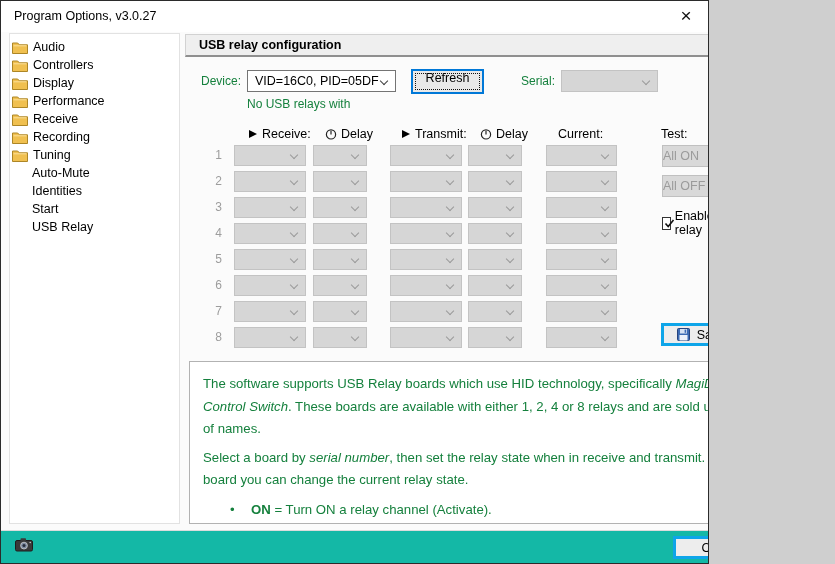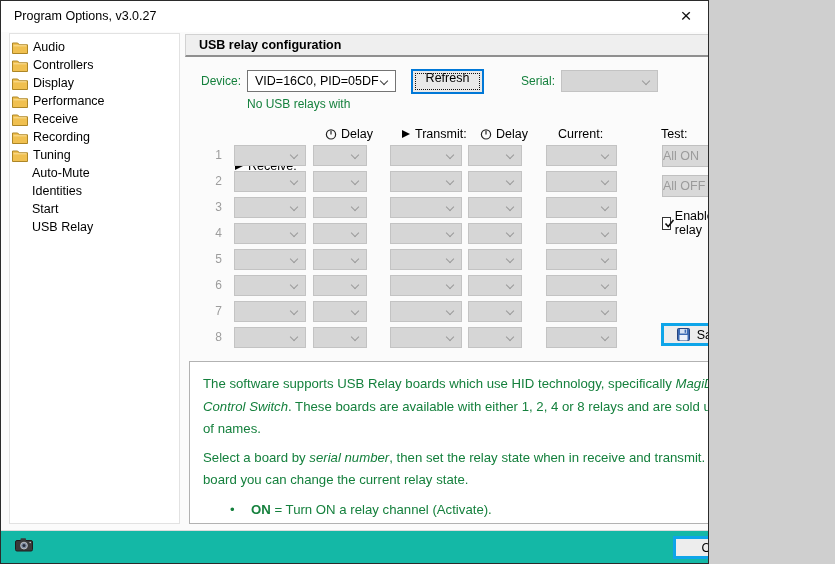--- a/index.html
+++ b/index.html
@@ -188,7 +188,7 @@
   </div>
   <span class="lbl" style="left:246px; top:96px;">No USB relays with</span>
 
-  <div class="hdr" style="left:234px;margin-top:32px;">
+  <div class="hdr" style="left:248px;">
     <span class="play"></span>
     <span>Receive:</span>
   </div>

